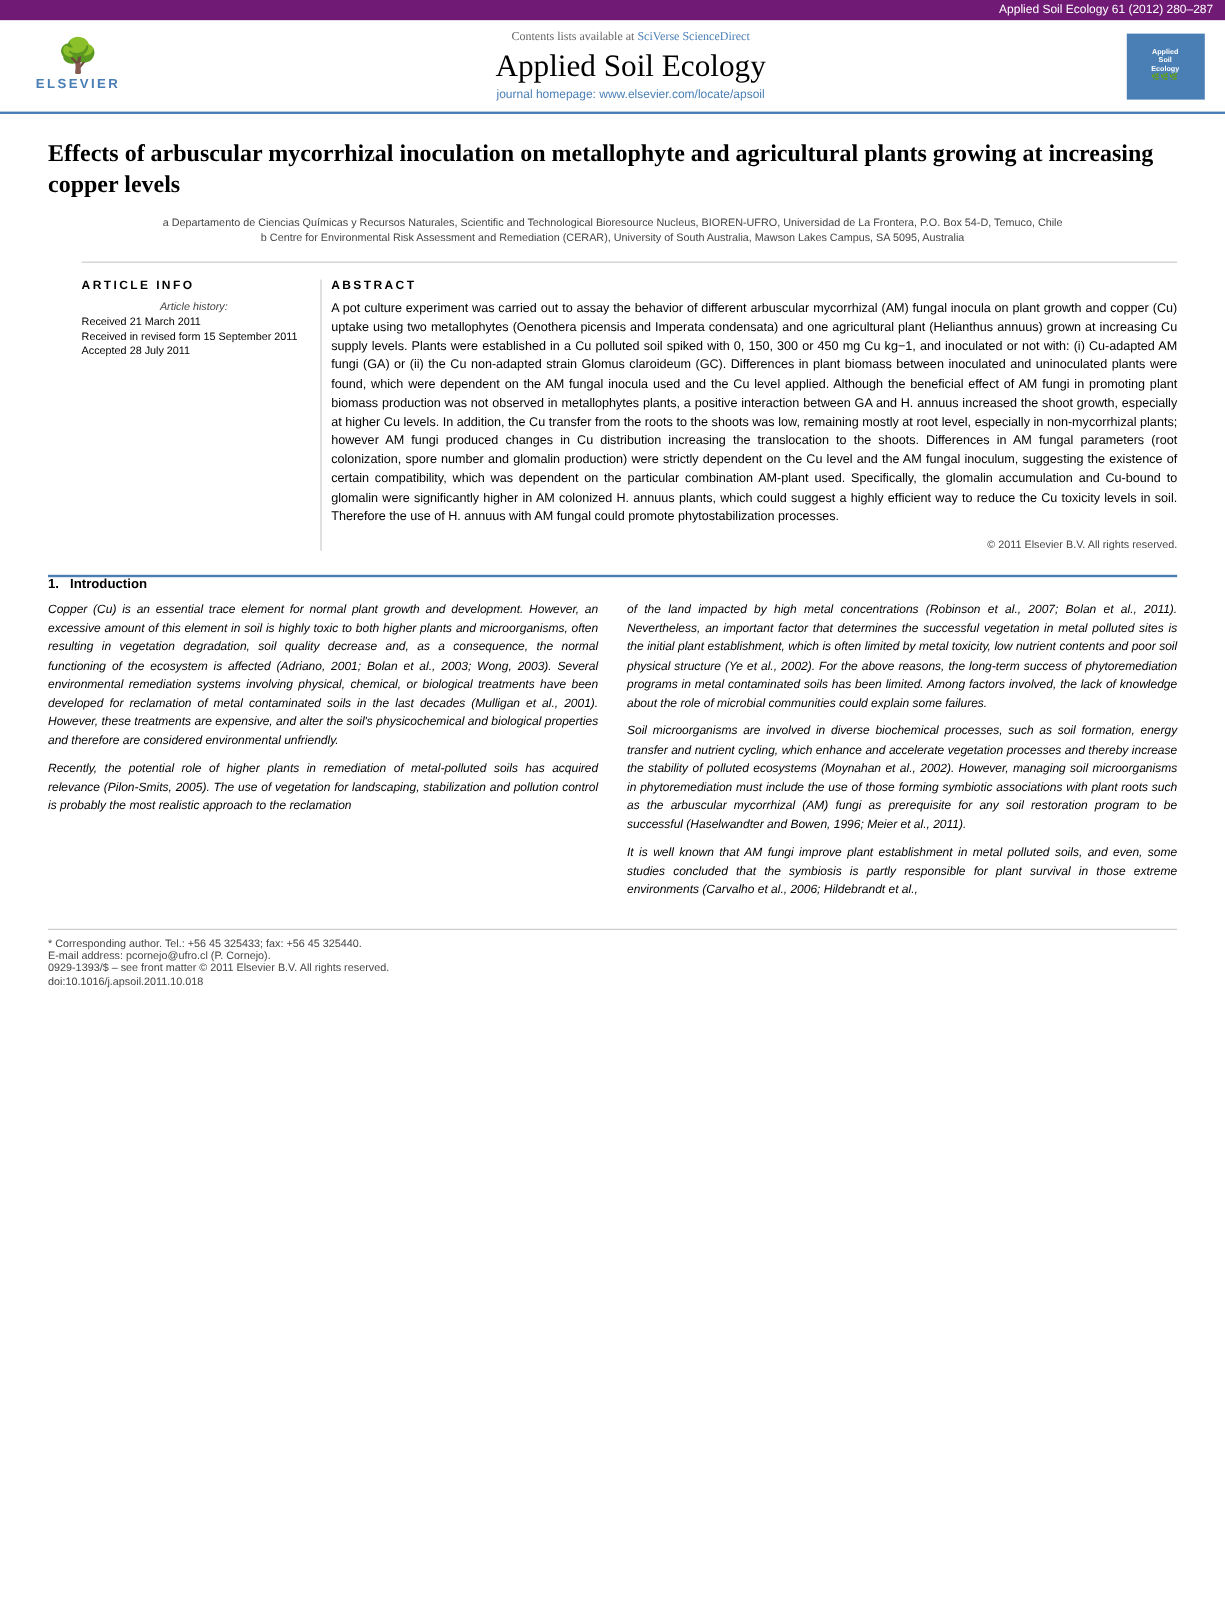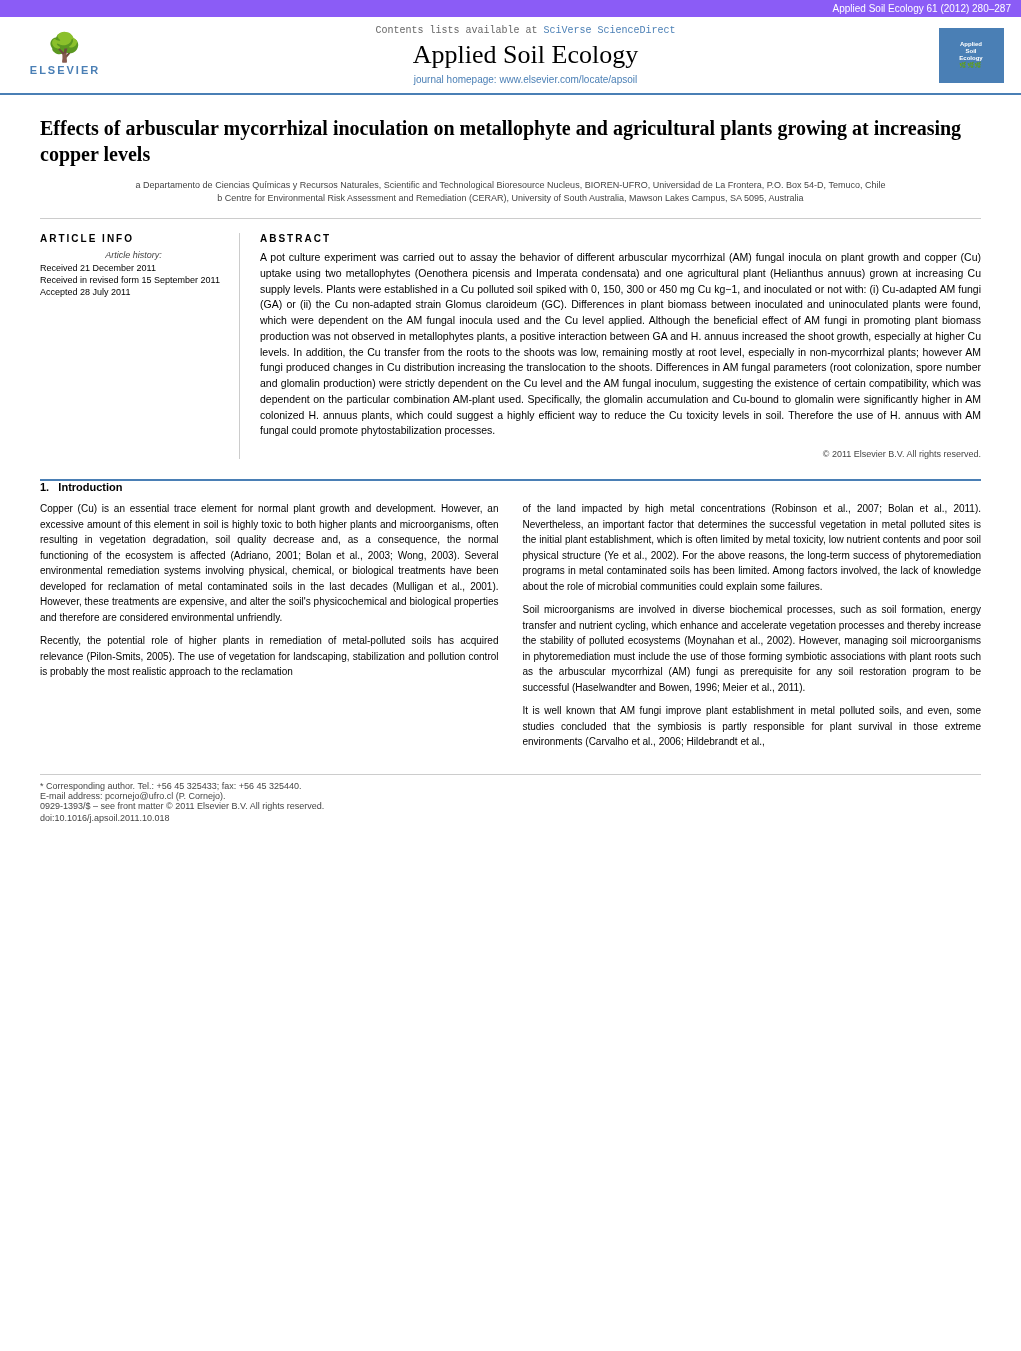--- a/index.html
+++ b/index.html
@@ -14,7 +14,7 @@
 
     
     .top-bar {
-      background: #8b5cf6;
+      background: #701a75;
       color: #fff;
       text-align: right;
       font-size: 10px;

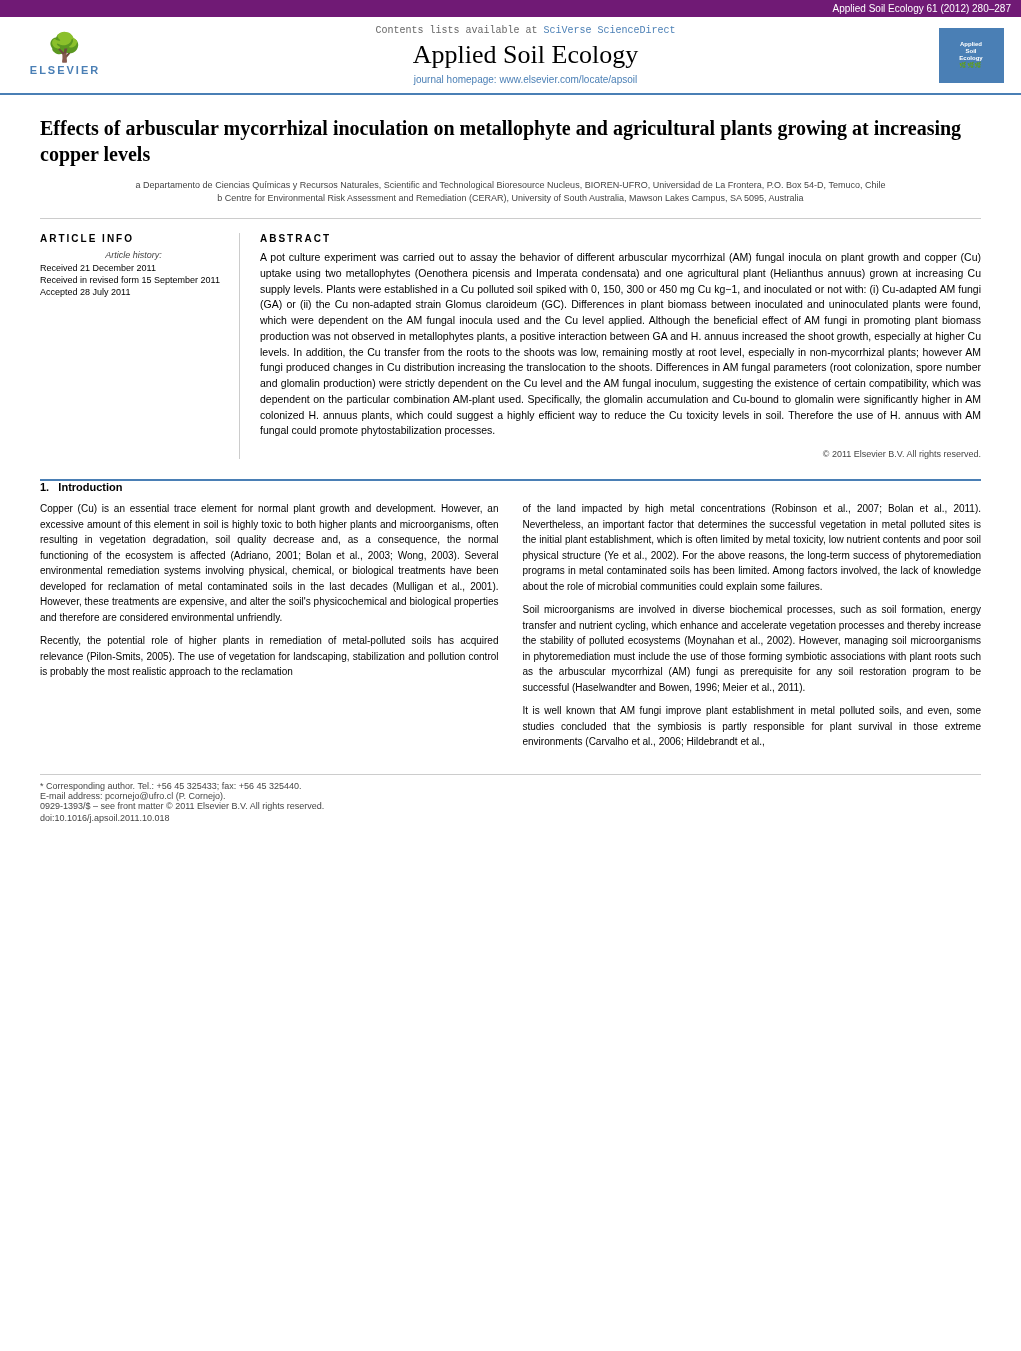--- a/index.html
+++ b/index.html
@@ -60,7 +60,7 @@
 
     .sciverse-text {
       font-size: 10px;
-      font-family: Liberation Mono, monospace;
+      font-family: Liberation Serif, serif;
       color: #666;
       margin-bottom: 4px;
     }

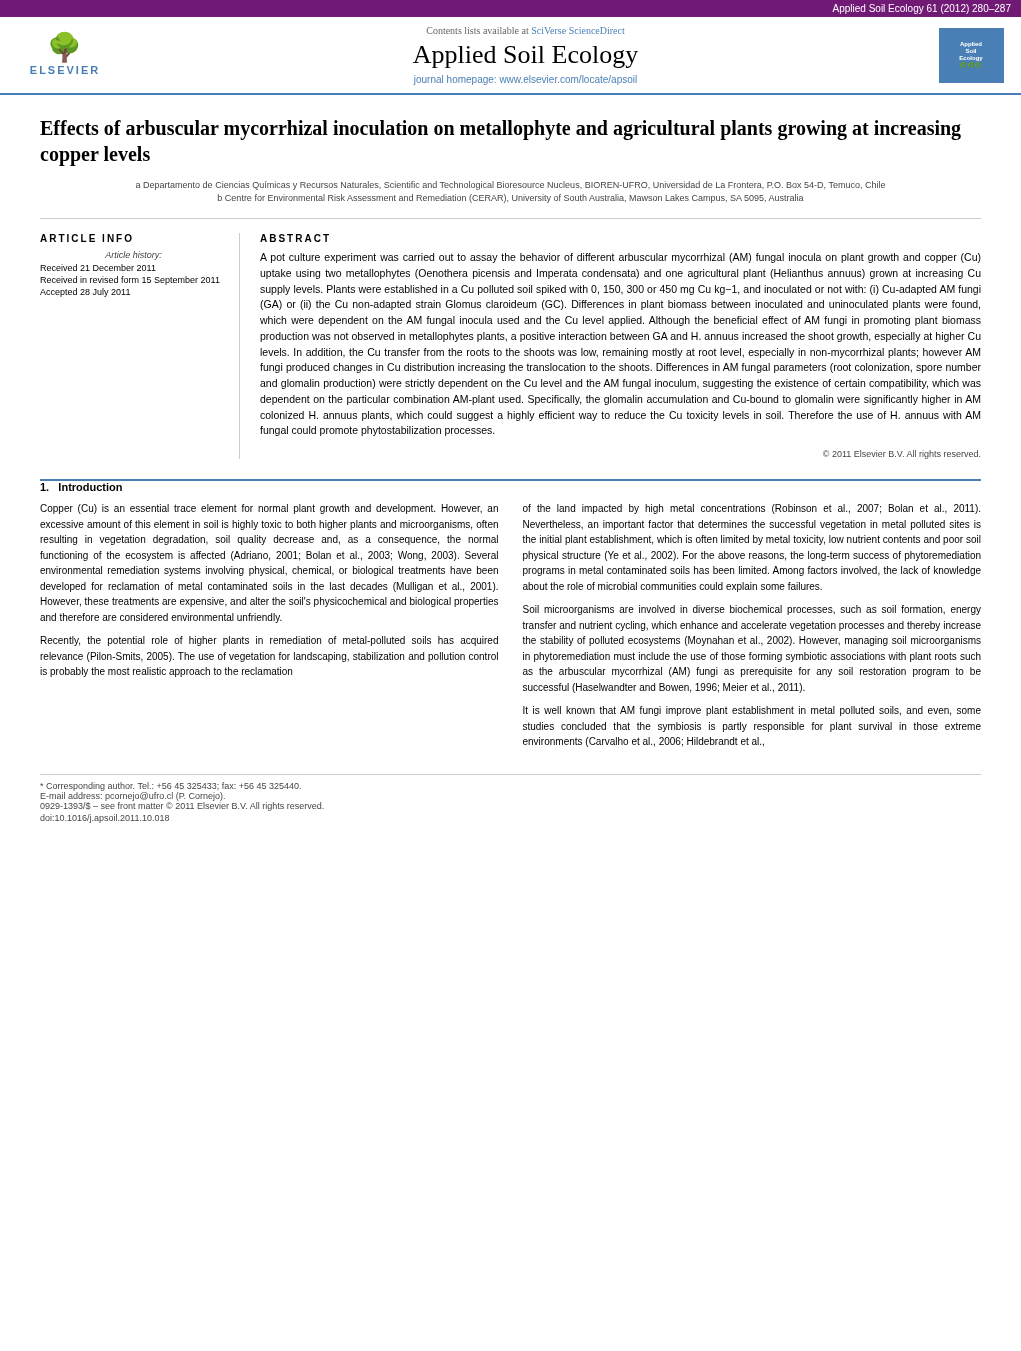--- a/index.html
+++ b/index.html
@@ -137,9 +137,10 @@
 
     .article-body {
       display: flex;
-      gap: 20px;
+      gap: 8px;
       border-top: 1px solid #ccc;
       padding-top: 14px;
+      margin-left: 28px;
     }
 
     .left-col {

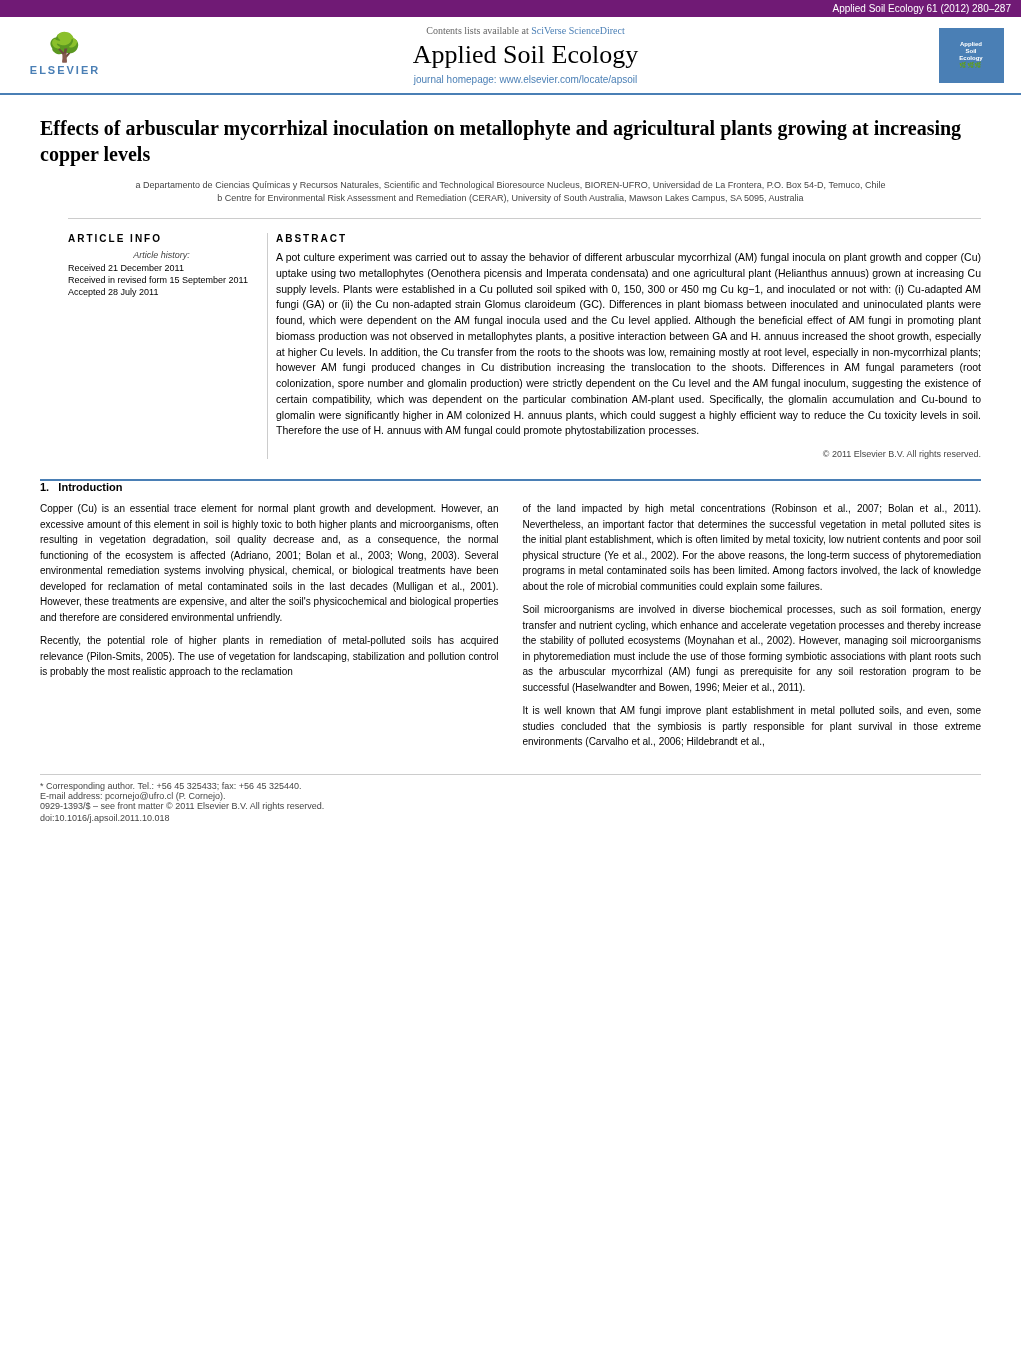--- a/index.html
+++ b/index.html
@@ -300,7 +300,7 @@
     <div class="left-col">
       <div class="section-header">Article Info</div>
       <div class="article-info-label">Article history:</div>
-      <div class="article-info-date">Received 21 December 2011</div>
+      <div class="article-info-date">Received 21 March 2011</div>
       <div class="article-info-date">Received in revised form 15 September 2011</div>
       <div class="article-info-date">Accepted 28 July 2011</div>
 

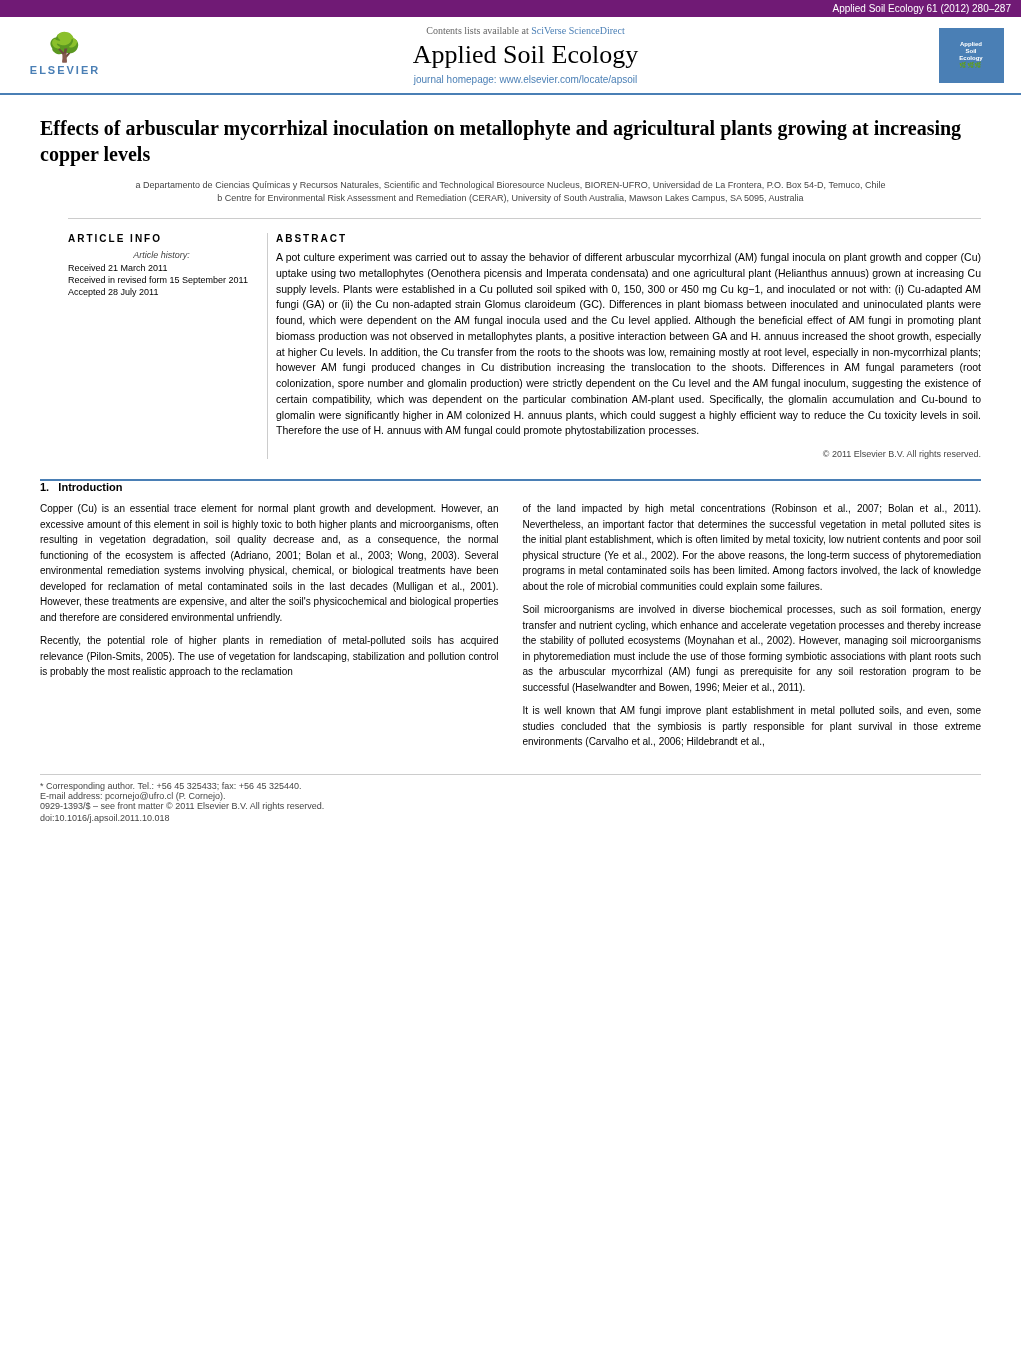--- a/index.html
+++ b/index.html
@@ -226,6 +226,7 @@
       text-align: justify;
       font-family: Arial, sans-serif;
       color: #000;
+      font-style: italic;
     }
 
     .section-num-title {

